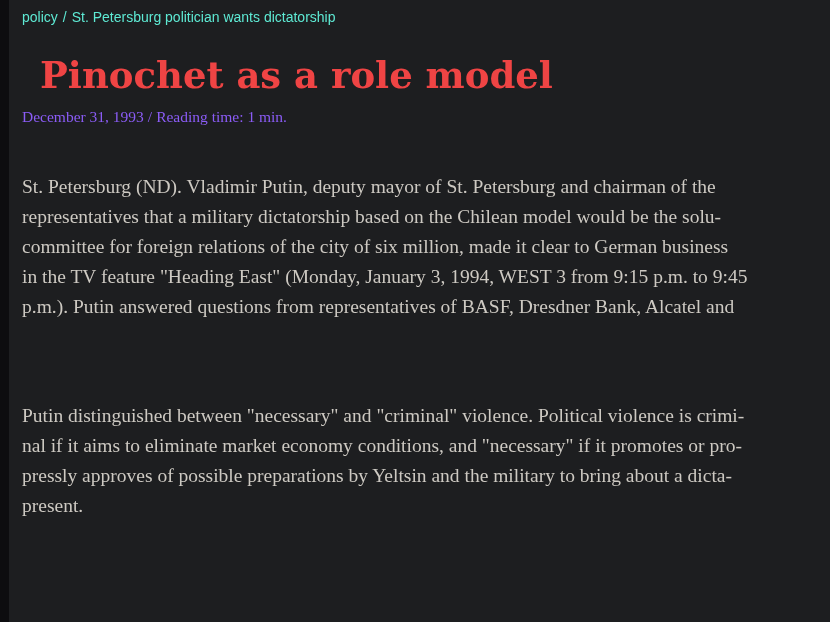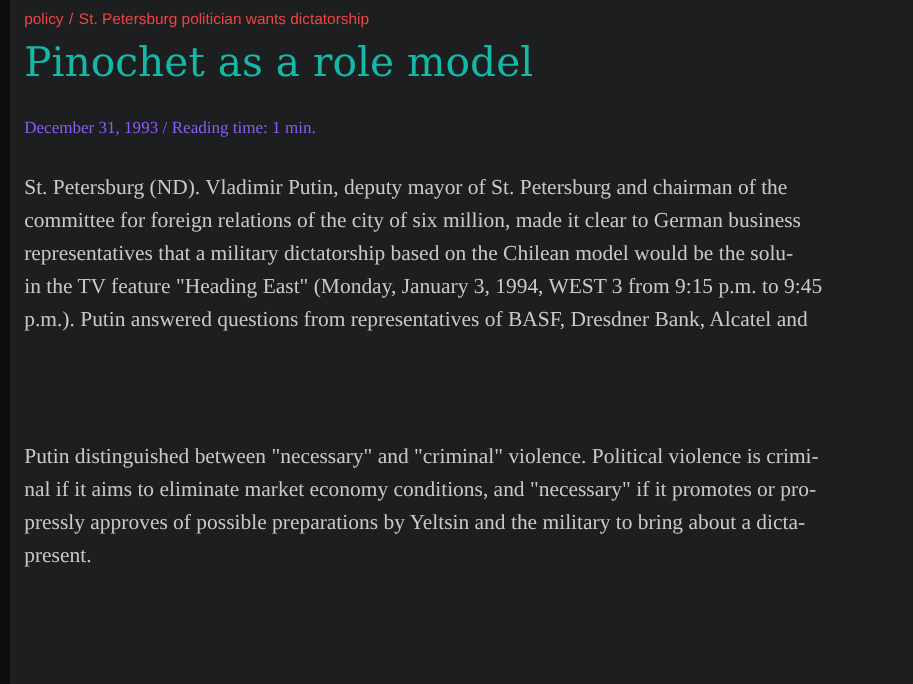--- a/index.html
+++ b/index.html
@@ -26,7 +26,7 @@
     font-family: "Liberation Sans", sans-serif;
     font-size: 14px;
     line-height: 20px;
-    color: #ef4444;
+    color: #5eead4;
     white-space: nowrap;
   }
   .breadcrumb .sep { padding: 0 5px; }

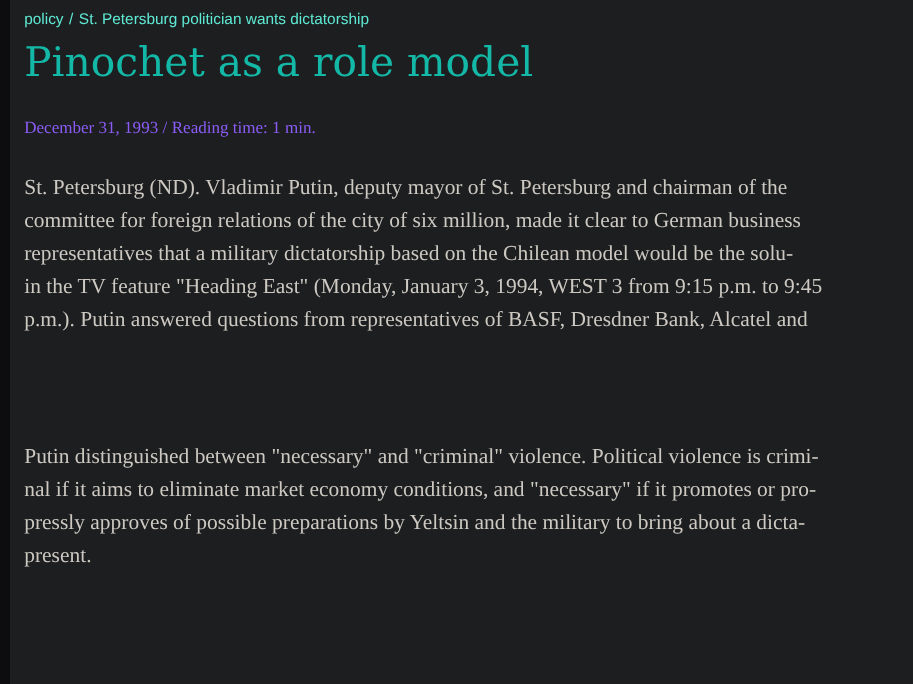--- a/index.html
+++ b/index.html
@@ -33,12 +33,12 @@
   .page-title {
     position: absolute;
     left: 22px; top: 34px;
-    margin: 0;
+    margin: 18px;
     font-family: "DejaVu Serif", serif;
-    font-weight: 400;
+    font-weight: 700;
     font-size: 37px;
     line-height: 46px;
-    color: #14b8a6;
+    color: #ef4444;
     white-space: nowrap;
   }
   .meta {

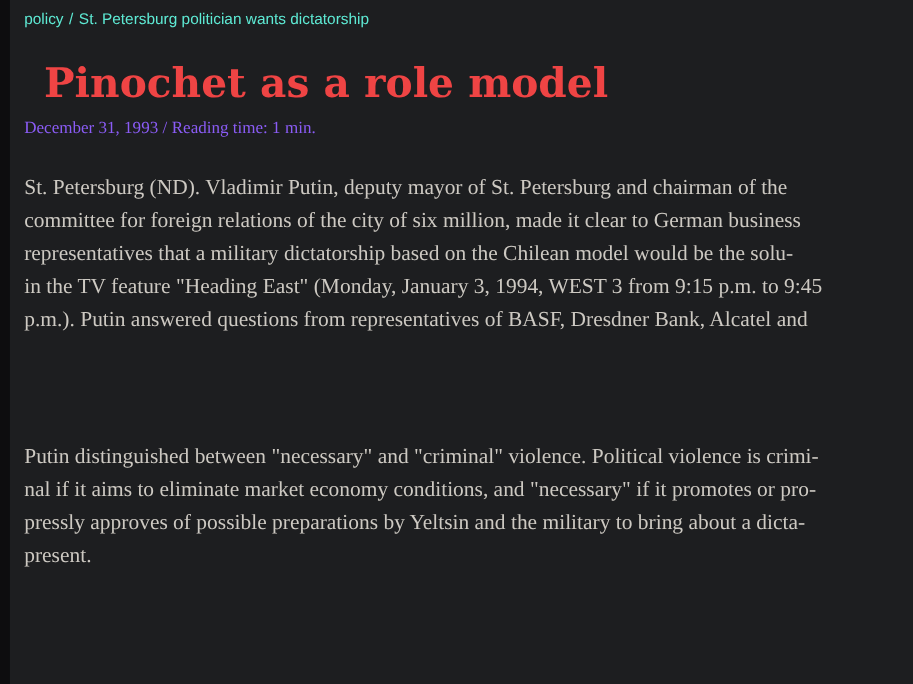--- a/index.html
+++ b/index.html
@@ -59,7 +59,7 @@
     font-size: 19.5px;
     color: #cdc9c2;
   }
-  .para-1 { top: 156px; }
+  .para-1 { top: 172px; }
   .para-2 { top: 401px; }
   .line {
     line-height: 30px;

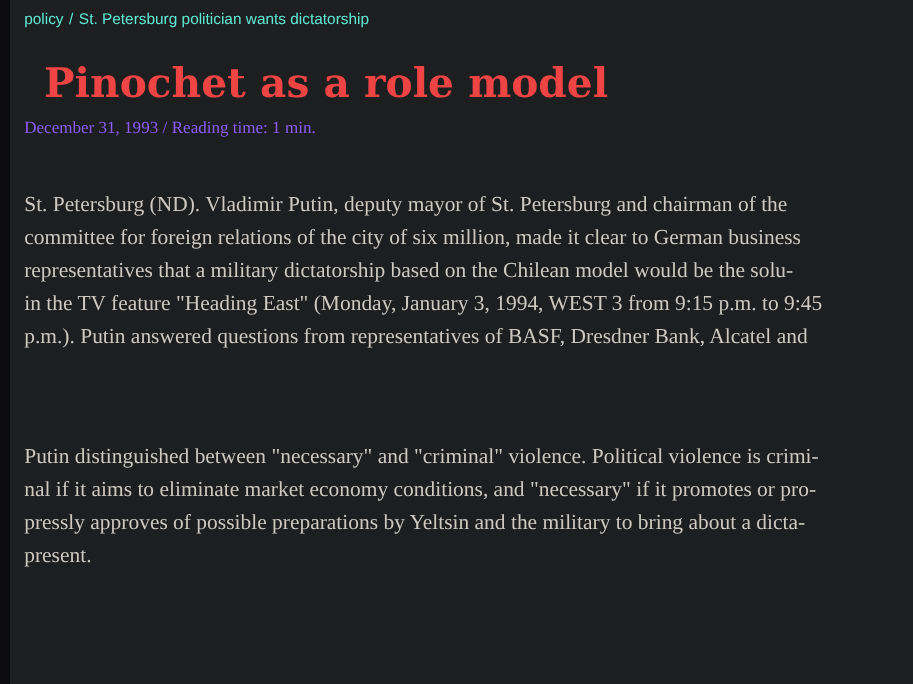--- a/index.html
+++ b/index.html
@@ -83,8 +83,8 @@
 
 <div class="para para-1">
   <div class="line">St. Petersburg (ND). Vladimir Putin, deputy mayor of St. Petersburg and chairman of the</div>
+  <div class="line">representatives that a military dictatorship based on the Chilean model would be the solu-</div>
   <div class="line">committee for foreign relations of the city of six million, made it clear to German business</div>
-  <div class="line">representatives that a military dictatorship based on the Chilean model would be the solu-</div>
   <div class="line">in the TV feature "Heading East" (Monday, January 3, 1994, WEST 3 from 9:15 p.m. to 9:45</div>
   <div class="line">p.m.). Putin answered questions from representatives of BASF, Dresdner Bank, Alcatel and</div>
 </div>

